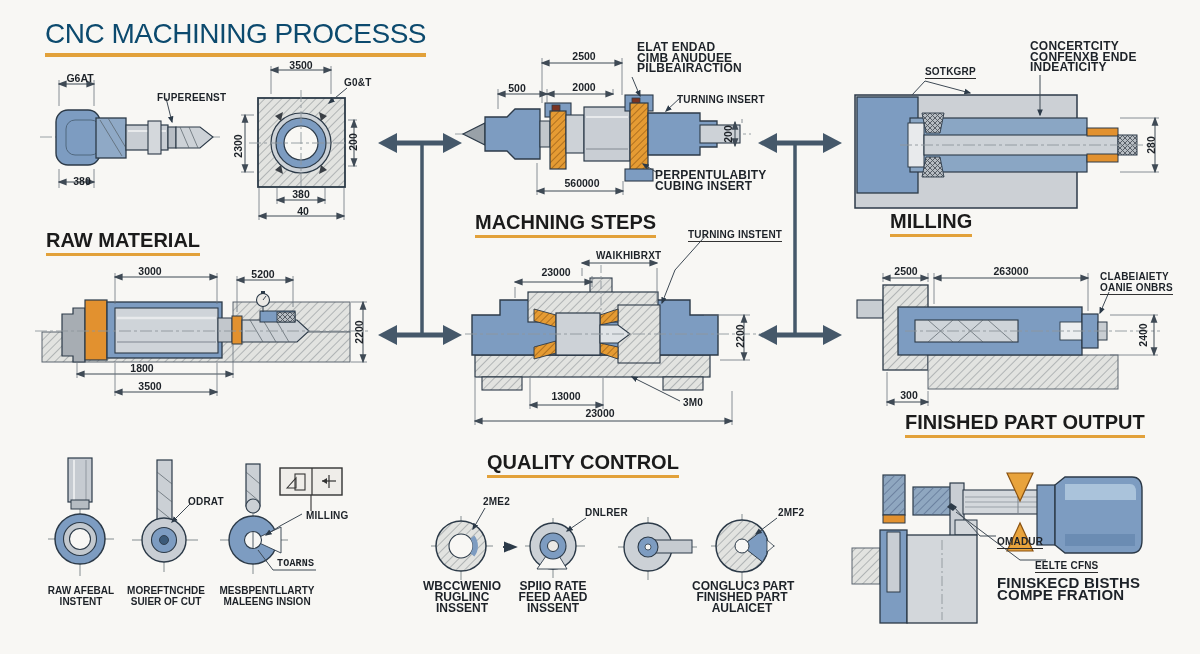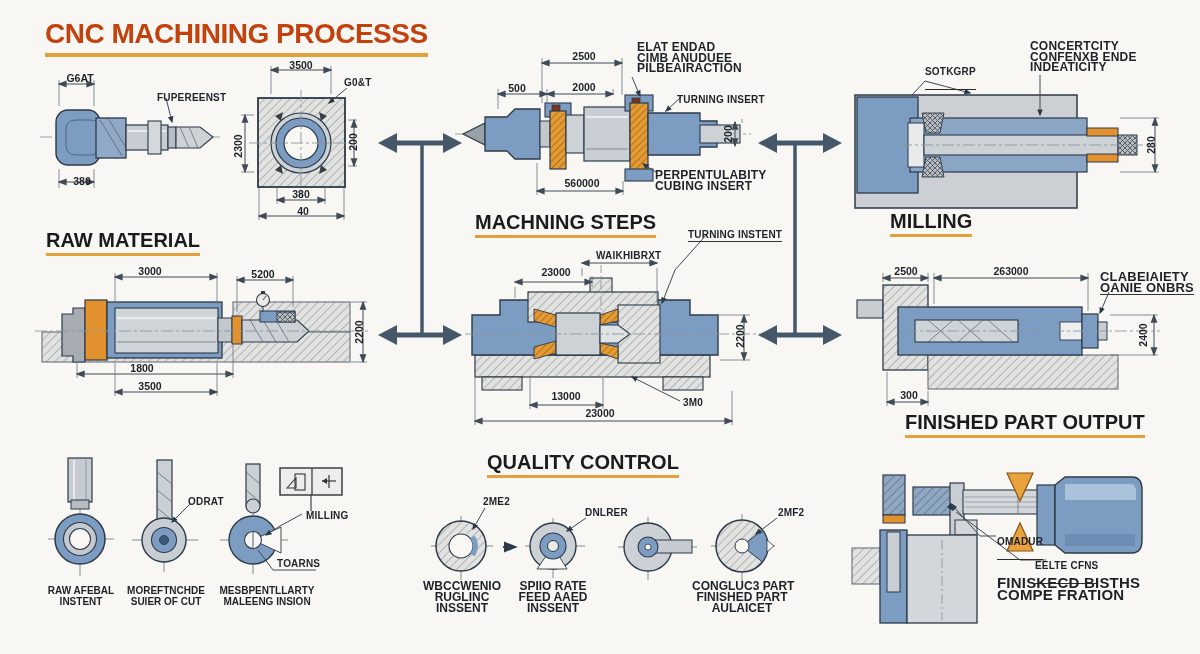--- a/index.html
+++ b/index.html
@@ -5,7 +5,7 @@
   html,body{margin:0;padding:0;background:#e9e9e7;}
   .canvas{position:relative;width:1200px;height:654px;background:#f8f7f4;overflow:hidden;
           font-family:"Liberation Sans",sans-serif;color:#1d2228;}
-  .title{position:absolute;font-size:28px;font-weight:bold;color:#c2410c;letter-spacing:-0.5px;
+  .title{position:absolute;font-size:28px;font-weight:normal;color:#0c4a6e;letter-spacing:-0.5px;
          border-bottom:4px solid #e2a13a;padding-bottom:5px;line-height:1;white-space:nowrap;}
   .h2{position:absolute;font-size:20px;font-weight:bold;color:#1b1b1b;
       border-bottom:3px solid #e2a13a;padding-bottom:3px;line-height:1;white-space:nowrap;}

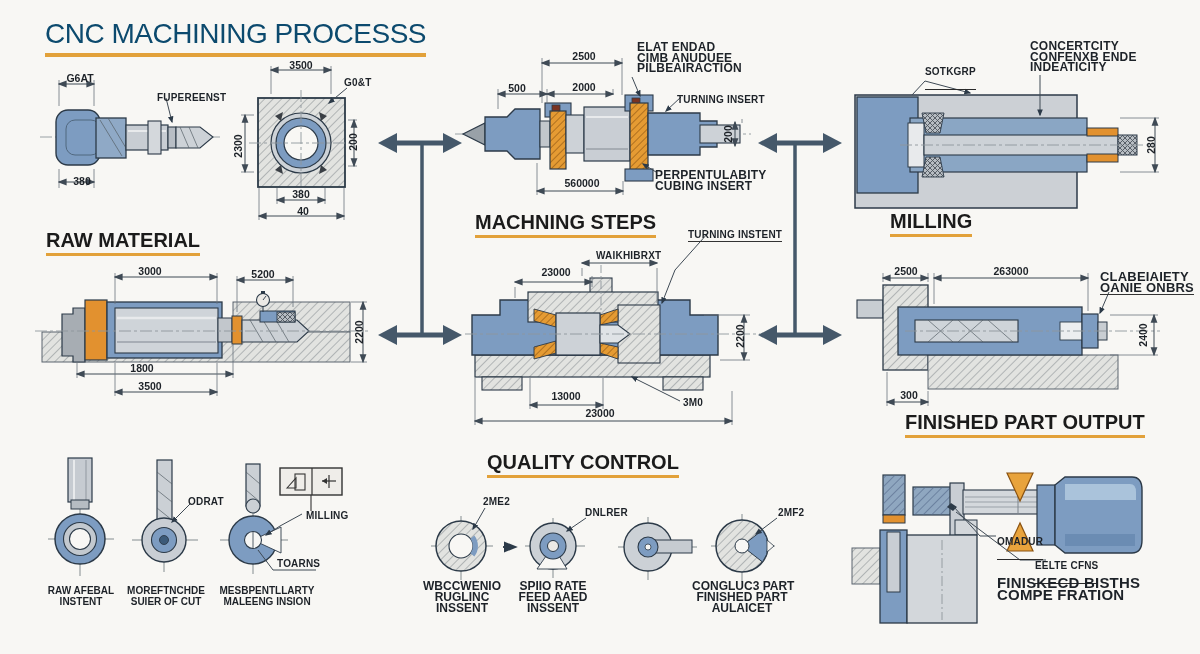--- a/index.html
+++ b/index.html
@@ -13,7 +13,7 @@
   .rotdim{position:absolute;font-size:10.5px;font-weight:600;white-space:nowrap;
           transform:translate(-50%,-50%) rotate(-90deg);}
   .lbl{position:absolute;font-size:10px;font-weight:bold;white-space:nowrap;letter-spacing:0.2px;}
-  .lbl.u{border-bottom:1.5px solid #2a2a2a;padding-bottom:12px;text-align:center;}
+  .lbl.u{border-bottom:1.5px solid #2a2a2a;padding-bottom:1px;text-align:center;}
   .note{position:absolute;font-size:12px;font-weight:bold;line-height:10.5px;letter-spacing:0.2px;}
   .note span{display:block;white-space:nowrap;}
   .cap{position:absolute;font-size:12px;font-weight:bold;line-height:11px;text-align:center;}

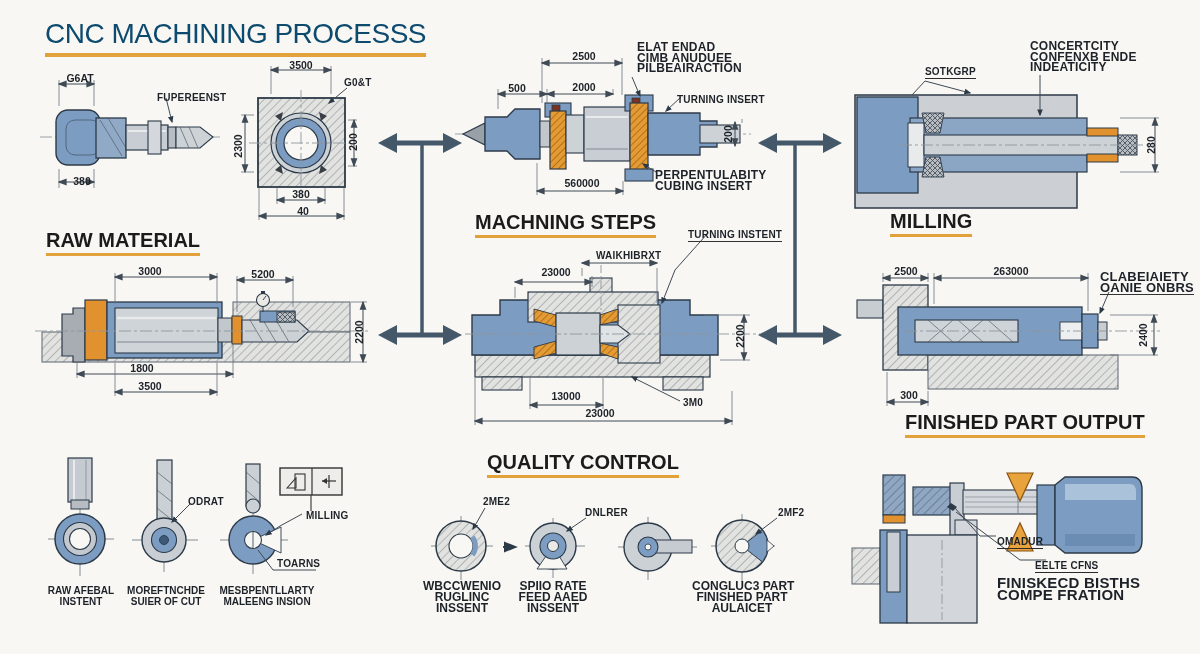--- a/index.html
+++ b/index.html
@@ -318,7 +318,7 @@
   </svg>
   <div class="dim" style="left:906px;top:265px;">2500</div>
   <div class="dim" style="left:1011px;top:265px;">263000</div>
-  <div class="note" style="left:1100px;top:272px;font-size:13px;border-bottom:1px solid #333;padding-bottom:1px;">
+  <div class="note" style="left:1100px;top:272px;font-size:10px;border-bottom:1px solid #333;padding-bottom:1px;">
     <span>CLABEIAIETY</span>
     <span>OANIE ONBRS</span>
   </div>

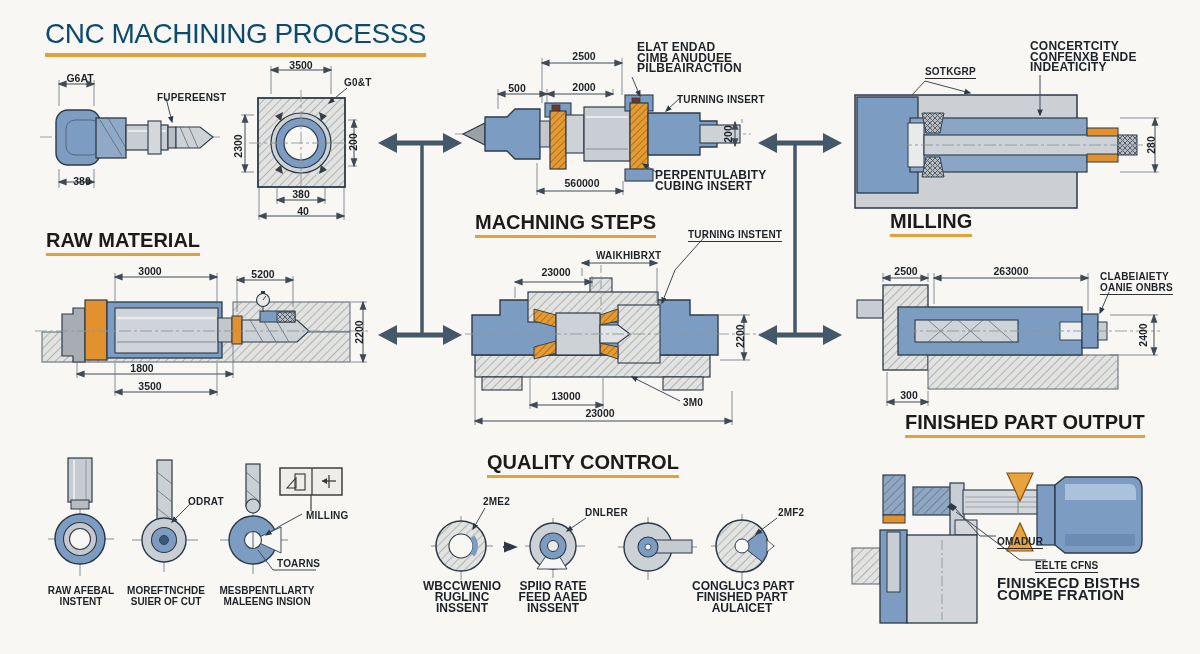--- a/index.html
+++ b/index.html
@@ -387,7 +387,7 @@
   </svg>
   <div class="lbl" style="left:188px;top:496px;text-align:center;">ODRAT</div>
   <div class="lbl" style="left:306px;top:510px;">MILLING</div>
-  <div class="lbl" style="left:277px;top:558px;">TOARNS</div>
+  <div class="lbl" style="left:277px;top:558px;font-family:Liberation Mono, monospace;">TOARNS</div>
   <div class="cap" style="left:35px;top:585px;width:92px;font-size:10px;">
     <span>RAW AFEBAL</span>
     <span>INSTENT</span>

